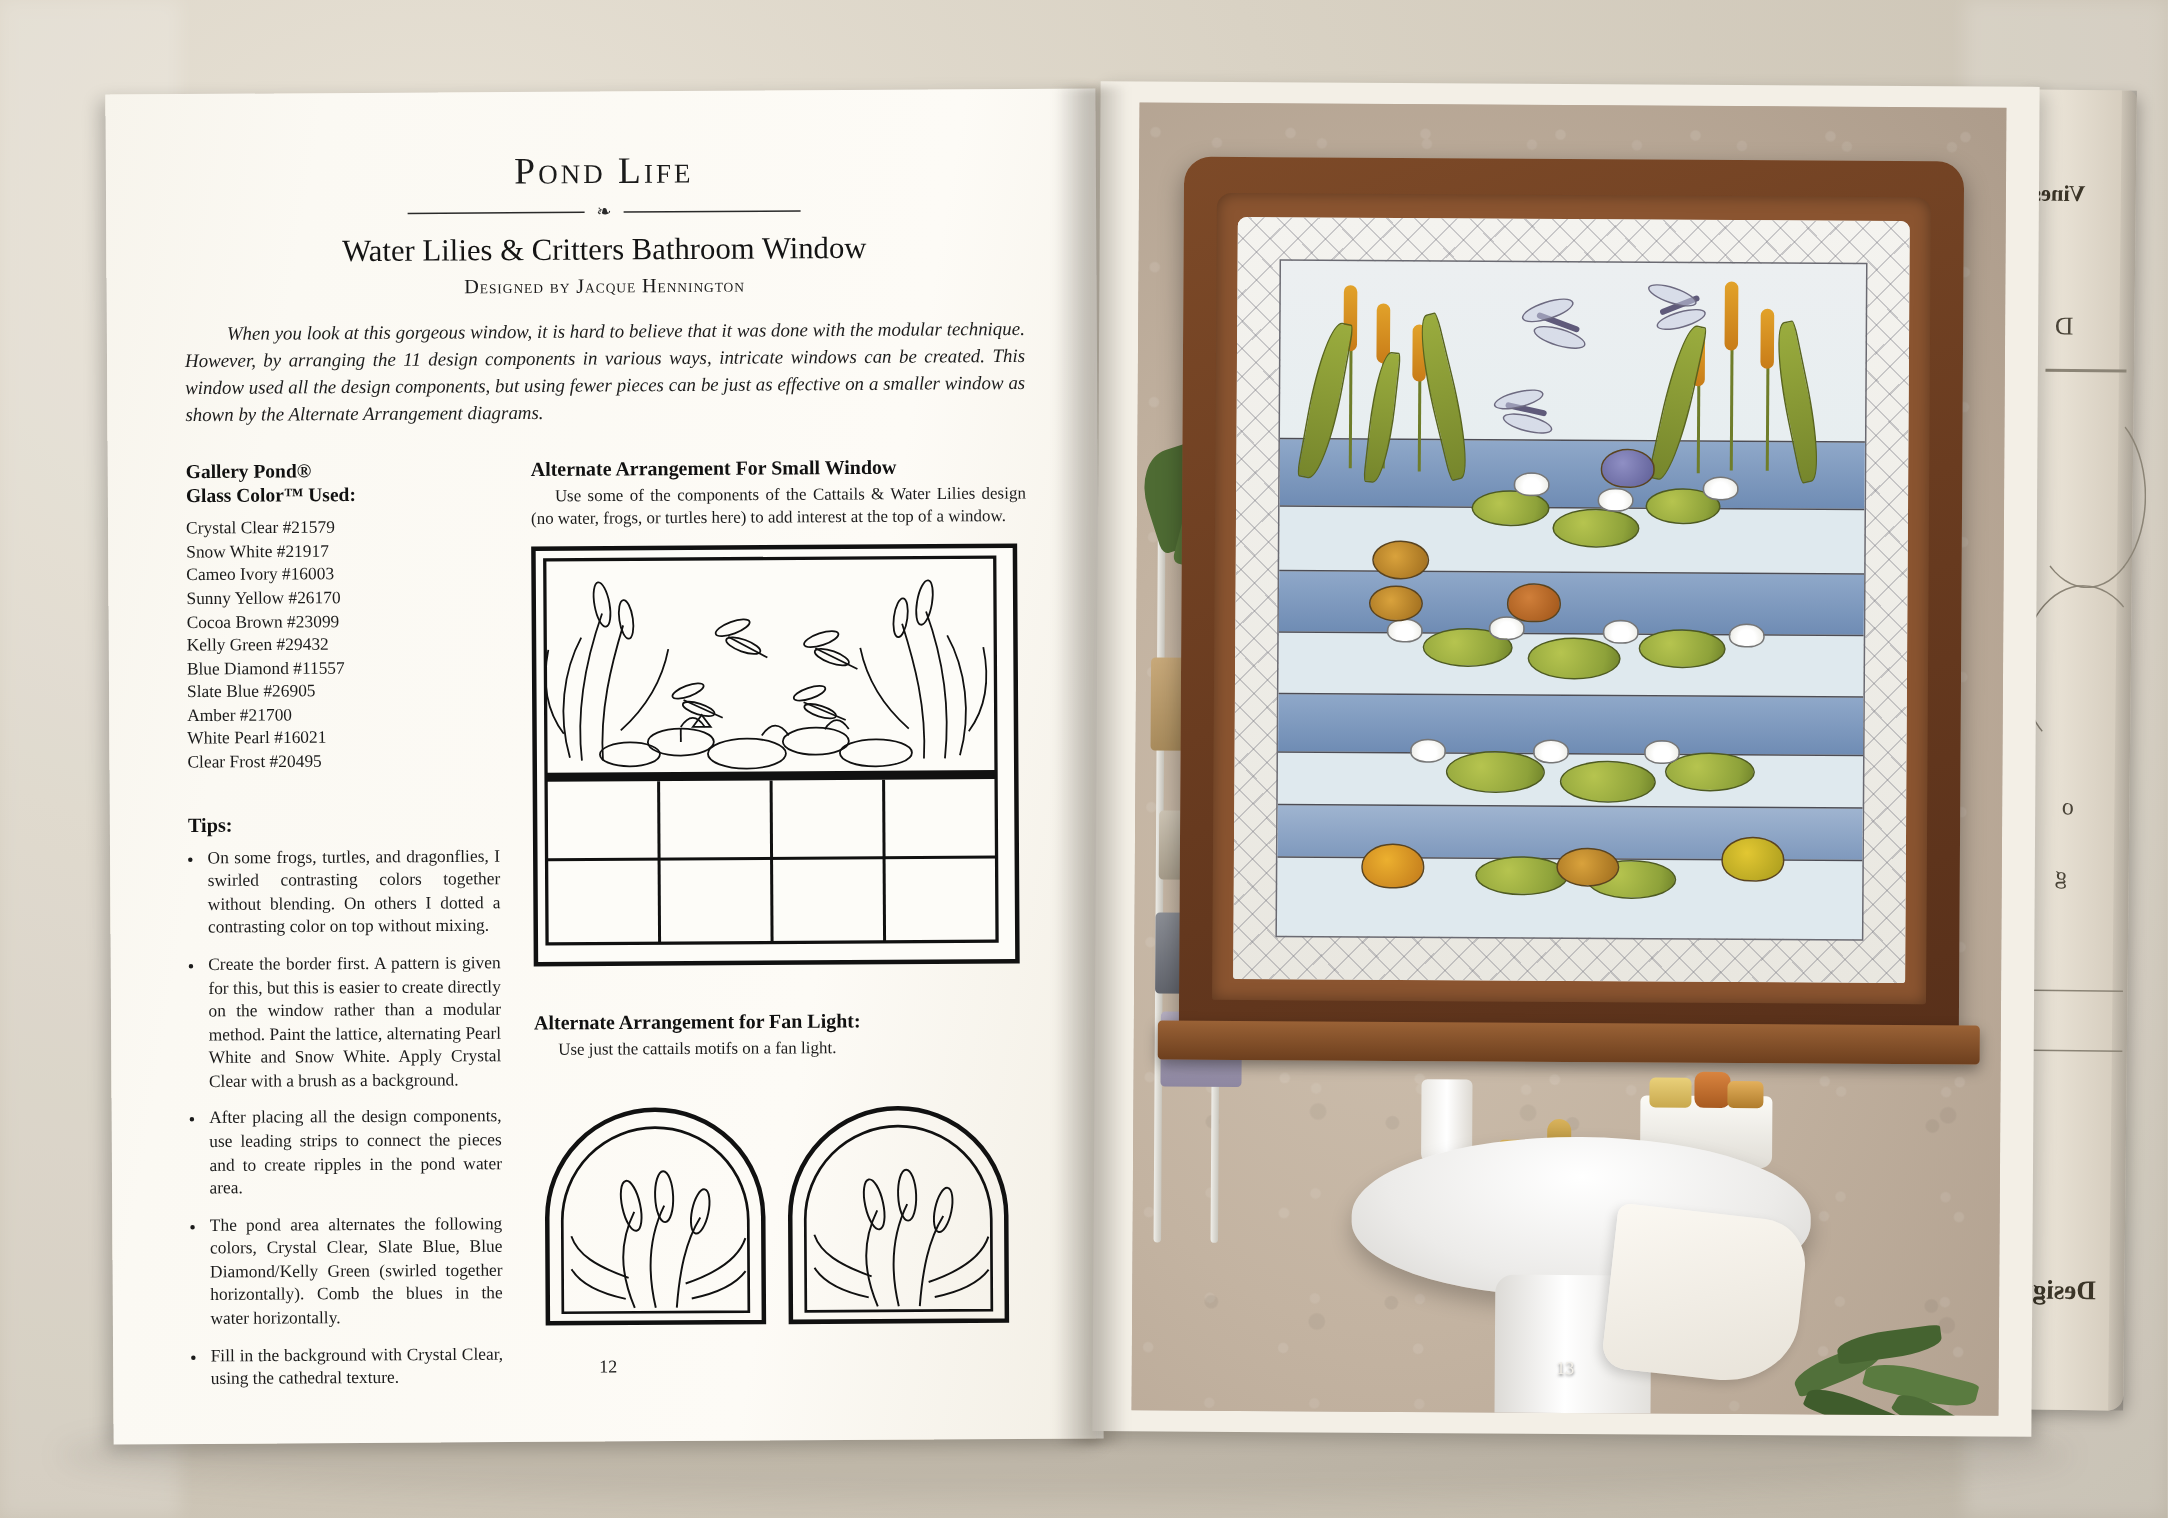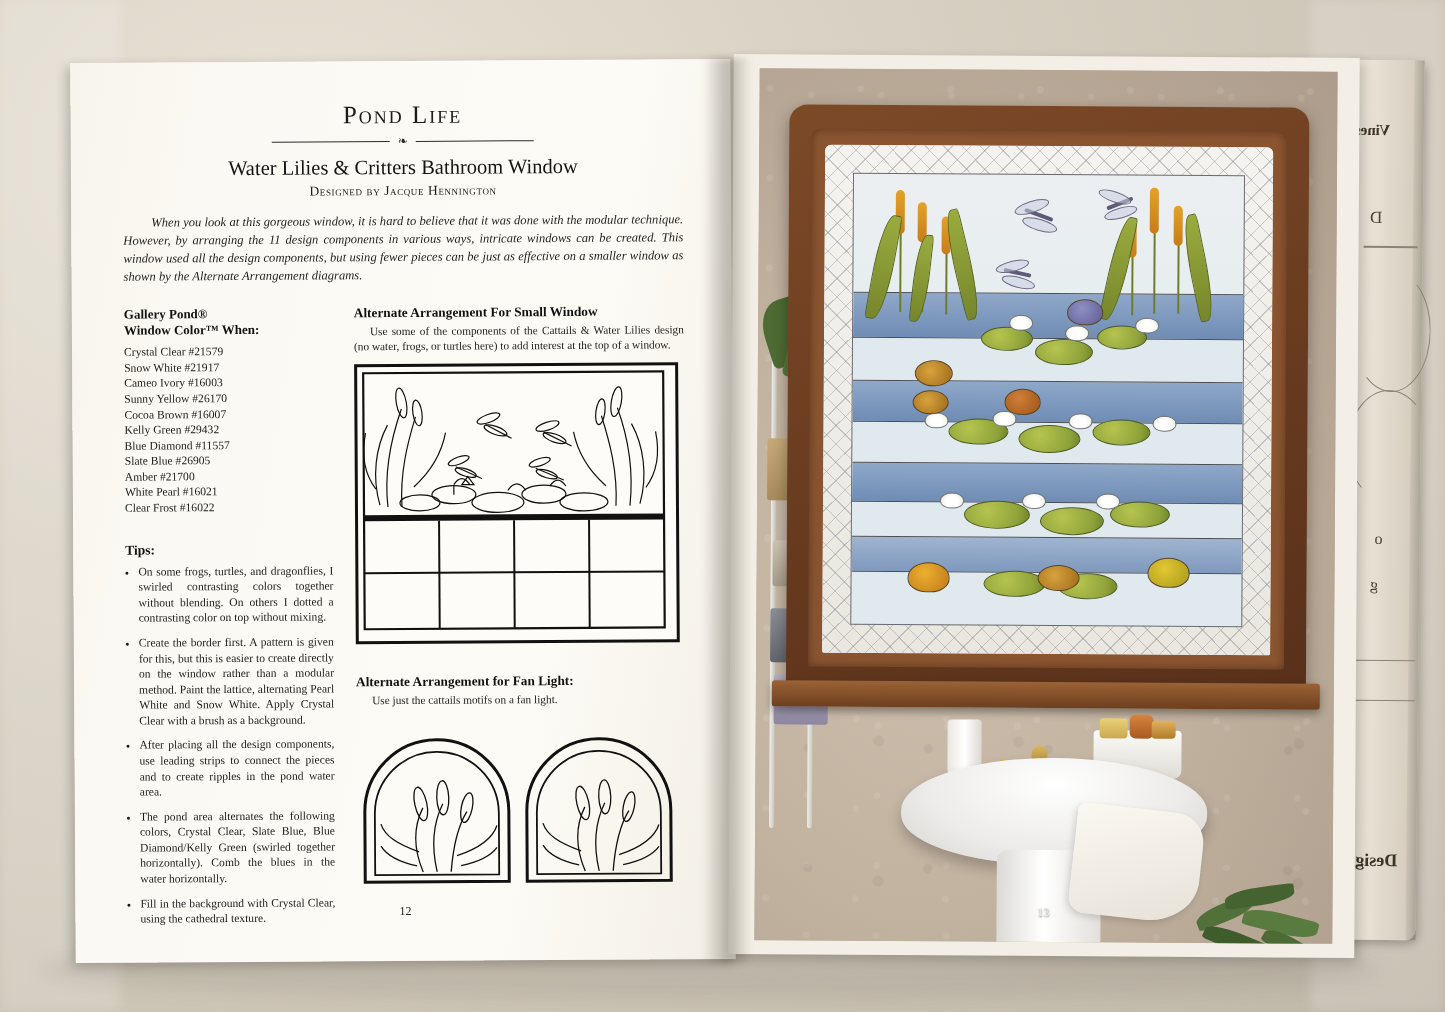--- a/index.html
+++ b/index.html
@@ -509,7 +509,7 @@
         <div class="col-left">
           <div class="sec-head">
             <span>Gallery Pond®</span><br>
-            <span>Window Color™ When:</span>
+            <span>Glass Color™ Used:</span>
           </div>
           <div class="color-list">
             <div>Crystal Clear #21579</div>

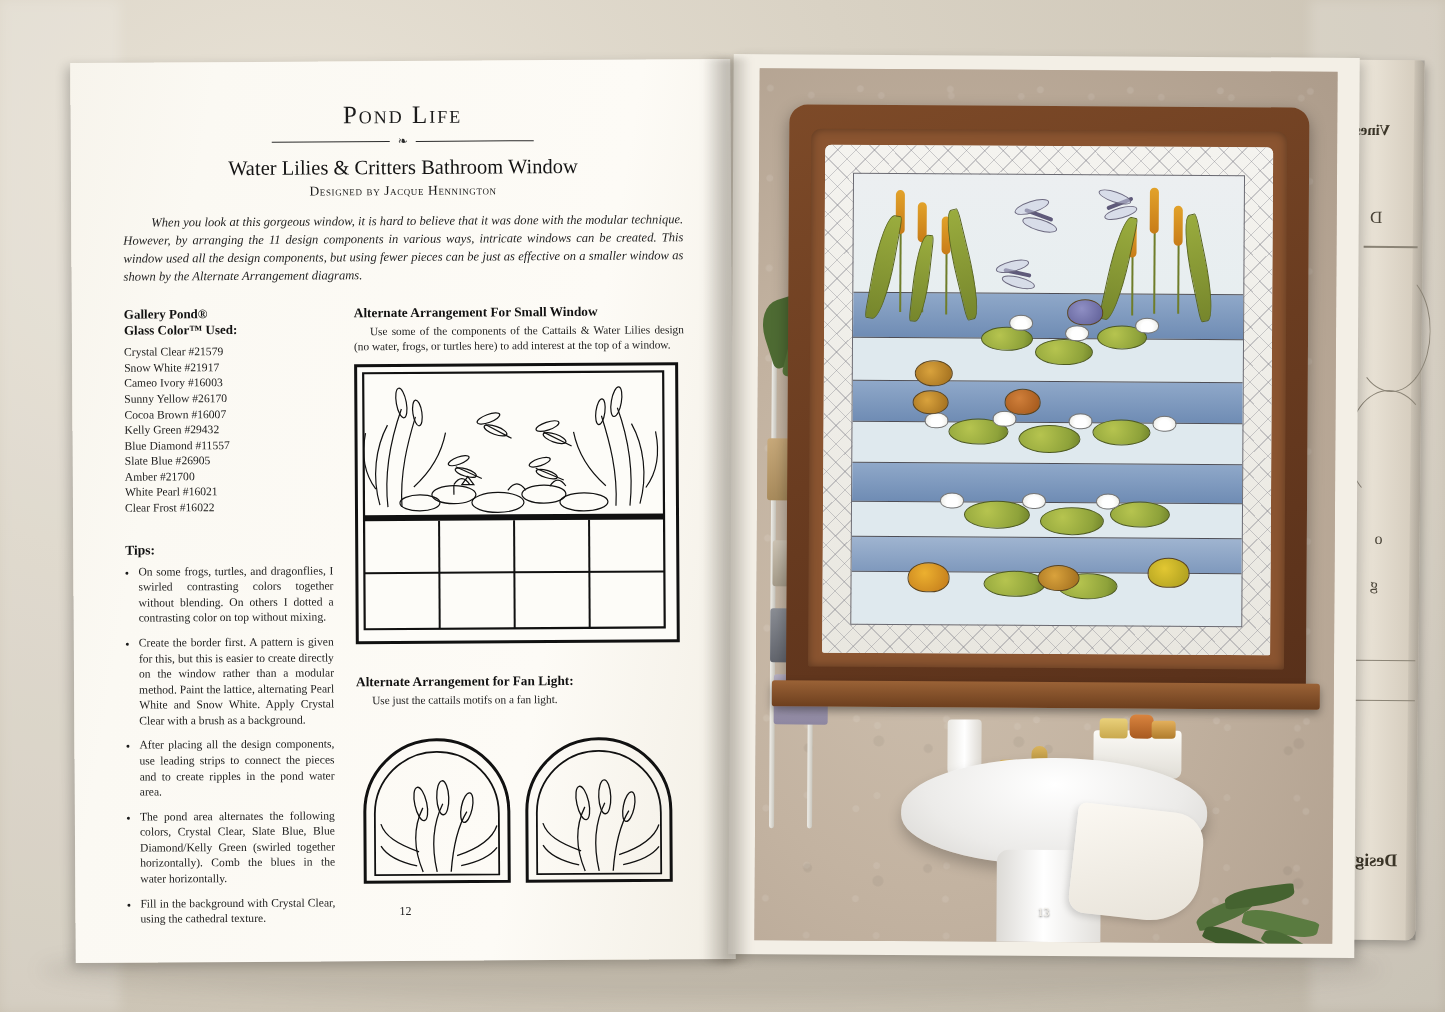--- a/index.html
+++ b/index.html
@@ -516,7 +516,7 @@
             <div>Snow White #21917</div>
             <div>Cameo Ivory #16003</div>
             <div>Sunny Yellow #26170</div>
-            <div>Cocoa Brown #16007</div>
+            <div>Cocoa Brown #23099</div>
             <div>Kelly Green #29432</div>
             <div>Blue Diamond #11557</div>
             <div>Slate Blue #26905</div>

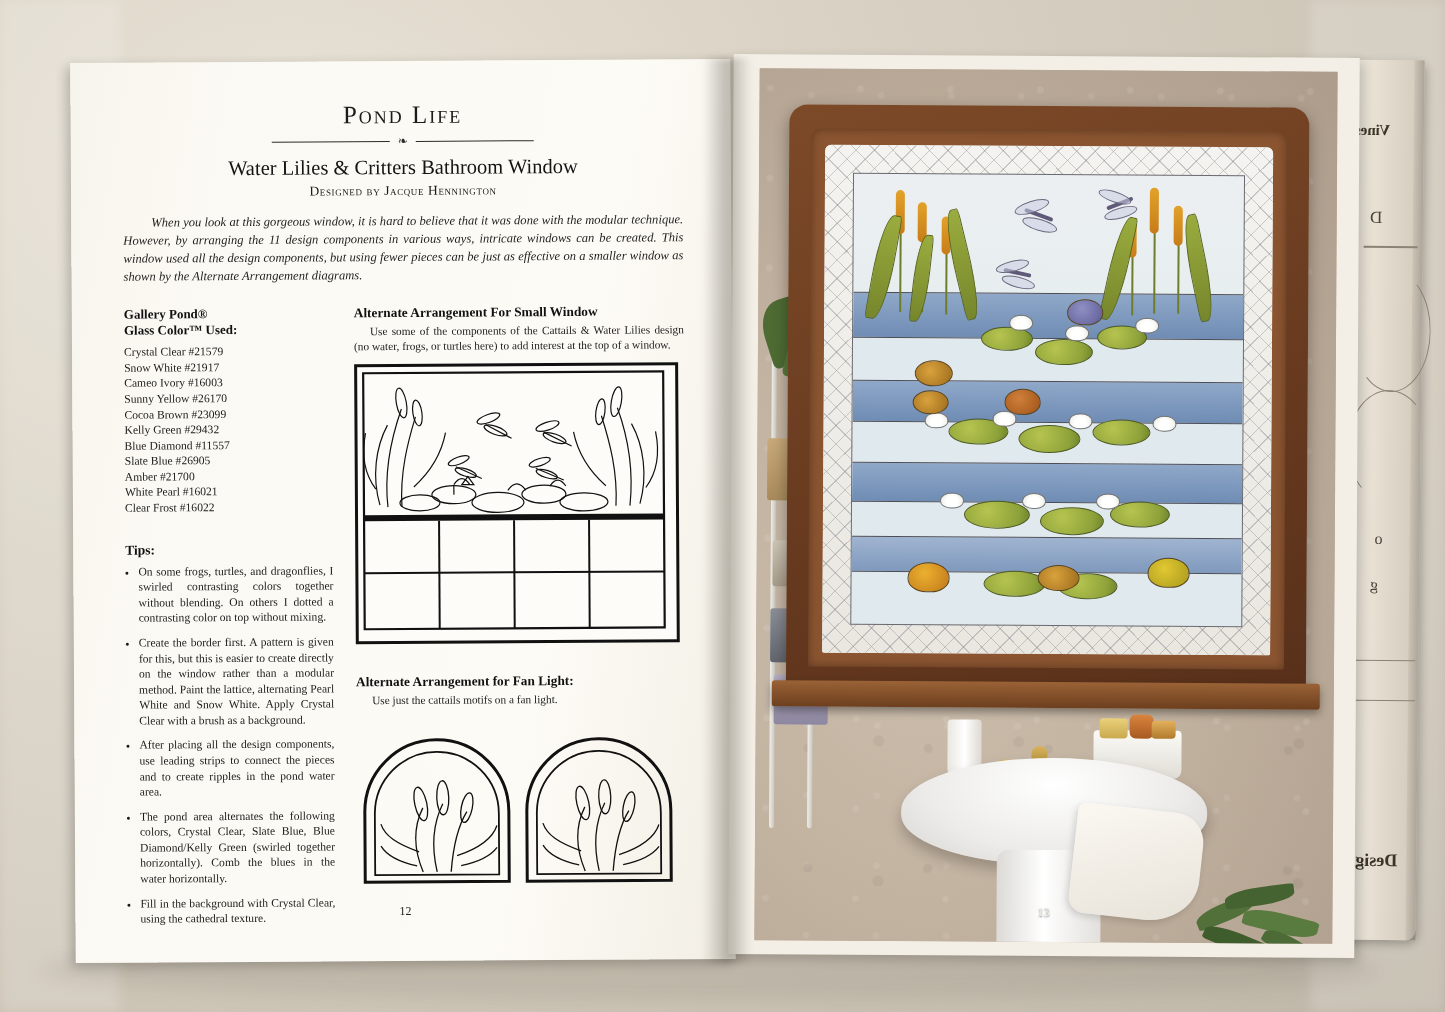--- a/index.html
+++ b/index.html
@@ -522,7 +522,7 @@
             <div>Slate Blue #26905</div>
             <div>Amber #21700</div>
             <div>White Pearl #16021</div>
-            <div>Clear Frost #16022</div>
+            <div>Clear Frost #20495</div>
           </div>
 
           <div class="tips-head">Tips:</div>

